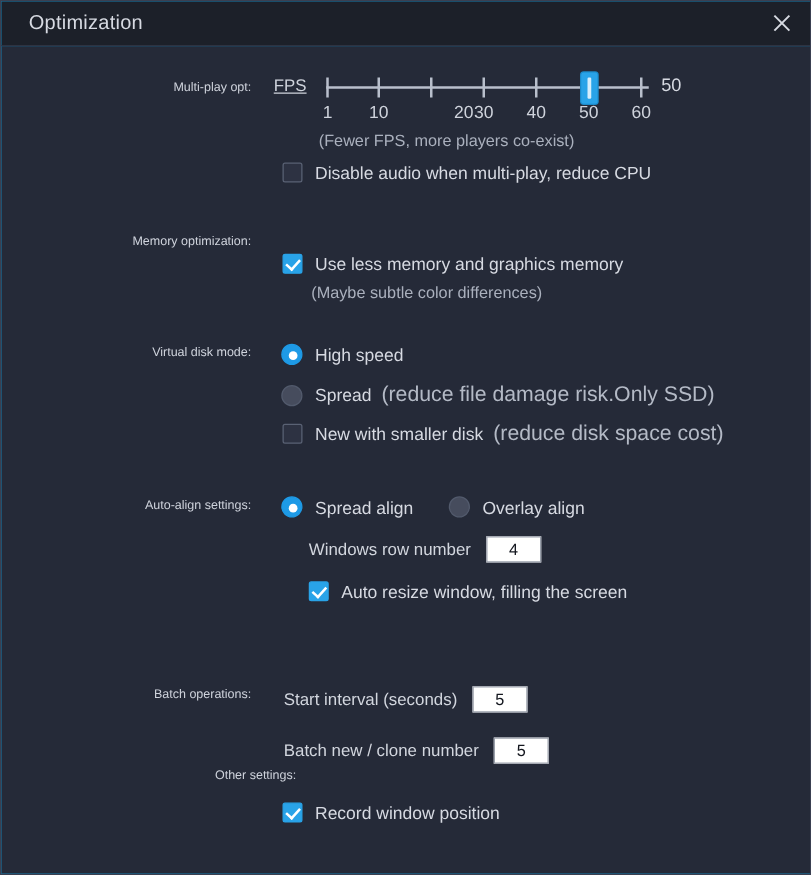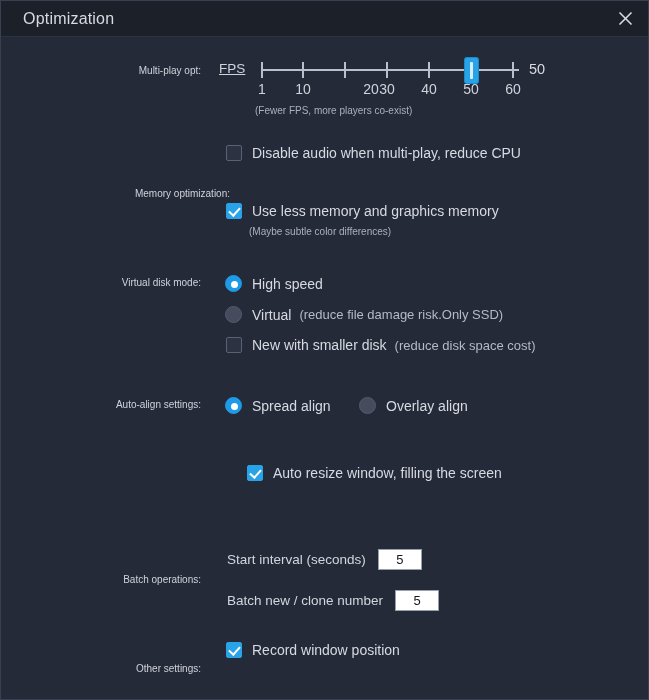--- a/index.html
+++ b/index.html
@@ -240,7 +240,7 @@
     white-space: nowrap;
   }
   .sub-note {
-    font-size: 10px;
+    font-size: 13px;
     color: #aab0bd;
     user-select: none;
     white-space: nowrap;

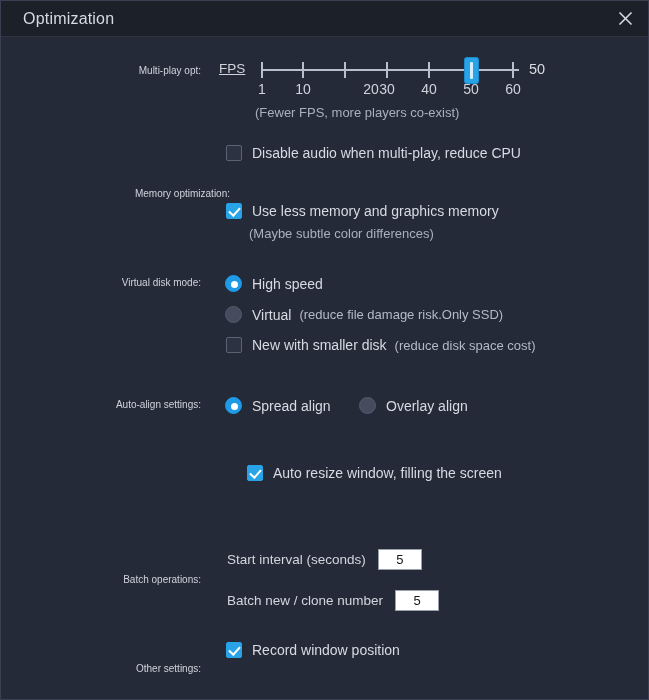--- a/index.html
+++ b/index.html
@@ -322,7 +322,7 @@
       <div class="slider-hint sub-note">(Fewer FPS, more players co-exist)</div>
     </div>
 
-    <div class="opt-row" style="position:absolute; left:225px; top:108px;">
+    <div class="opt-row" style="position:absolute; left:225px; top:93px;">
       <span class="checkbox off"></span>
       <span class="opt-label">Disable audio when multi-play, reduce CPU</span>
     </div>

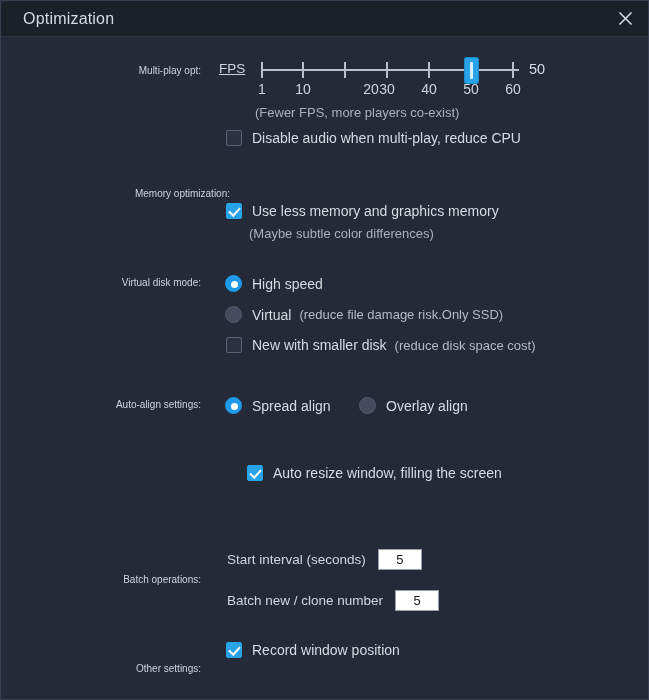--- a/index.html
+++ b/index.html
@@ -327,7 +327,7 @@
       <span class="opt-label">Disable audio when multi-play, reduce CPU</span>
     </div>
 
-    <div class="section-label" style="top:151px;margin-left:29px;">Memory optimization:</div>
+    <div class="section-label" style="top:151px;">Memory optimization:</div>
 
     <div class="opt-row" style="position:absolute; left:225px; top:166px;">
       <span class="checkbox on"></span>

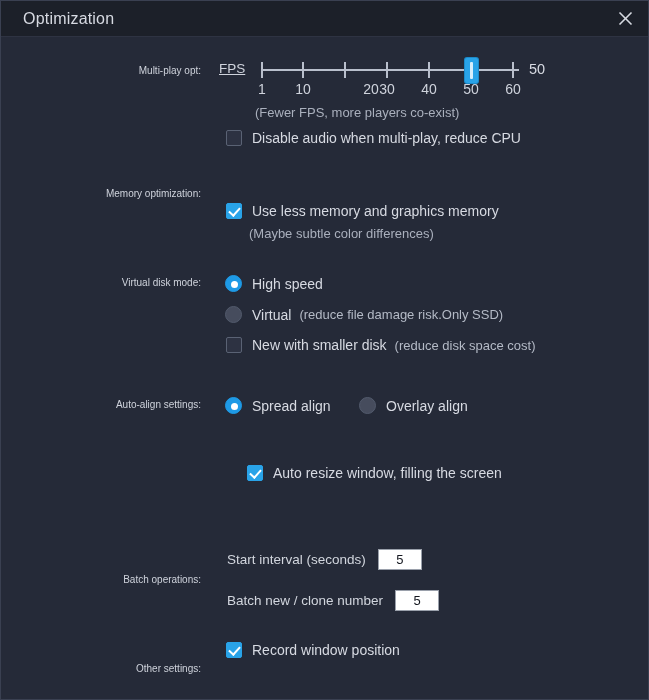--- a/index.html
+++ b/index.html
@@ -344,7 +344,7 @@
 
     <div class="opt-row" style="position:absolute; left:224px; top:269px;">
       <span class="radio off"></span>
-      <span class="opt-label">Virtual</span>
+      <span class="opt-label">Spread</span>
       <span class="opt-sub">(reduce file damage risk.Only SSD)</span>
     </div>
 

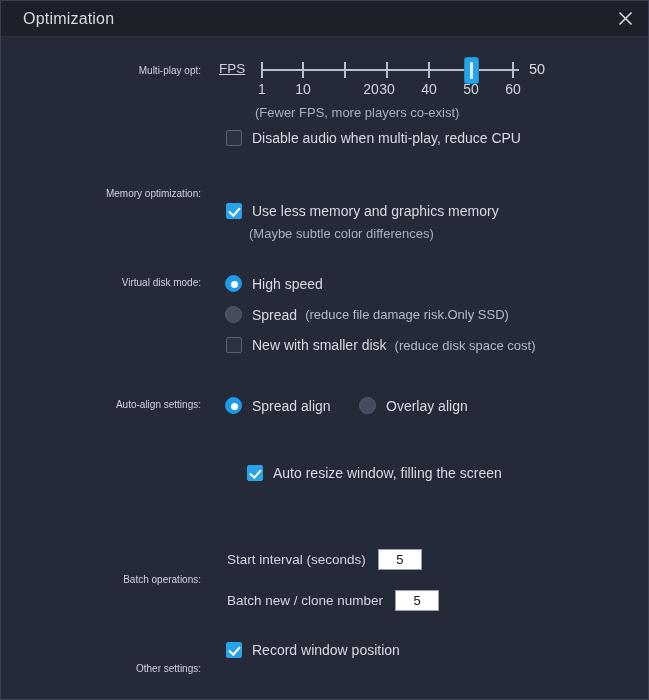--- a/index.html
+++ b/index.html
@@ -235,7 +235,7 @@
   }
   .opt-sub {
     margin-left: 8px;
-    font-size: 13px;
+    font-size: 17px;
     color: #b4bac6;
     white-space: nowrap;
   }

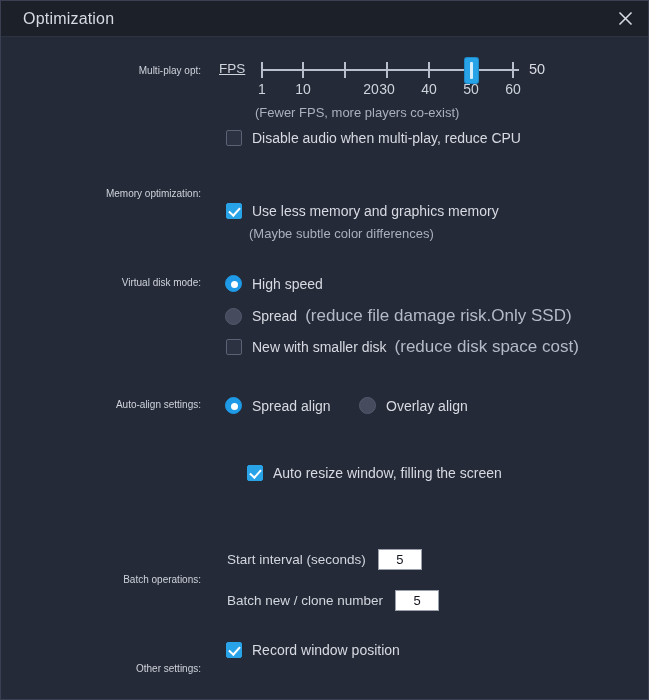--- a/index.html
+++ b/index.html
@@ -366,6 +366,10 @@
       <span class="opt-label">Overlay align</span>
     </div>
 
+    <div class="num-row" style="position:absolute; left:246px; top:392px;">
+      <span class="num-label">Windows row number</span>
+      <span class="num-box">4</span>
+    </div>
 
     <div class="opt-row" style="position:absolute; left:246px; top:428px;">
       <span class="checkbox on"></span>

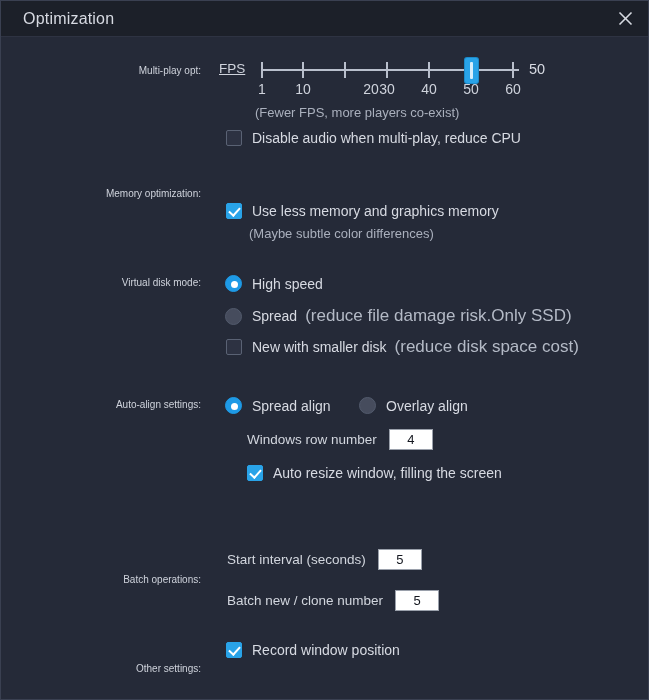--- a/index.html
+++ b/index.html
@@ -376,7 +376,7 @@
       <span class="opt-label">Auto resize window, filling the screen</span>
     </div>
 
-    <div class="section-label" style="top:513px;margin-top:24px;">Batch operations:</div>
+    <div class="section-label" style="top:513px;">Batch operations:</div>
 
     <div class="num-row" style="position:absolute; left:226px; top:512px;">
       <span class="num-label">Start interval (seconds)</span>

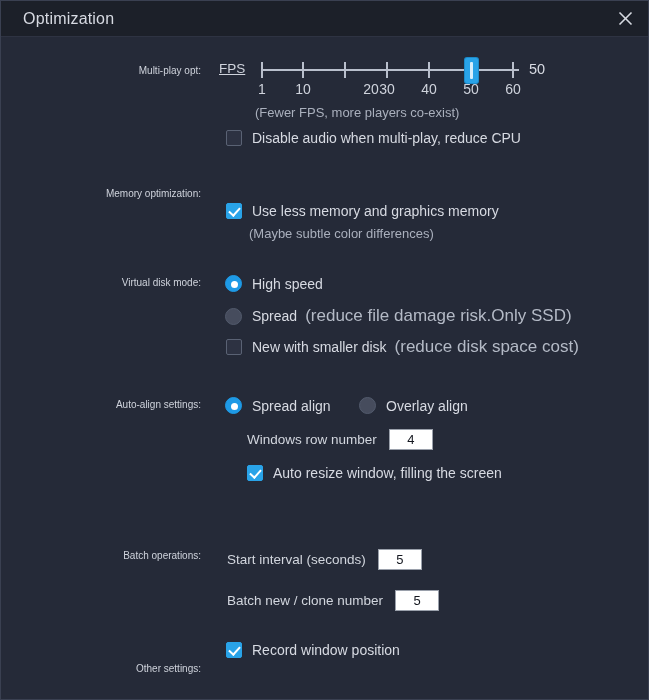--- a/index.html
+++ b/index.html
@@ -388,7 +388,7 @@
       <span class="num-box">5</span>
     </div>
 
-    <div class="section-label" style="top:626px;">Other settings:</div>
+    <div class="section-label" style="top:578px;padding-left:36px;">Other settings:</div>
 
     <div class="opt-row" style="position:absolute; left:225px; top:605px;text-align:right;">
       <span class="checkbox on"></span>

